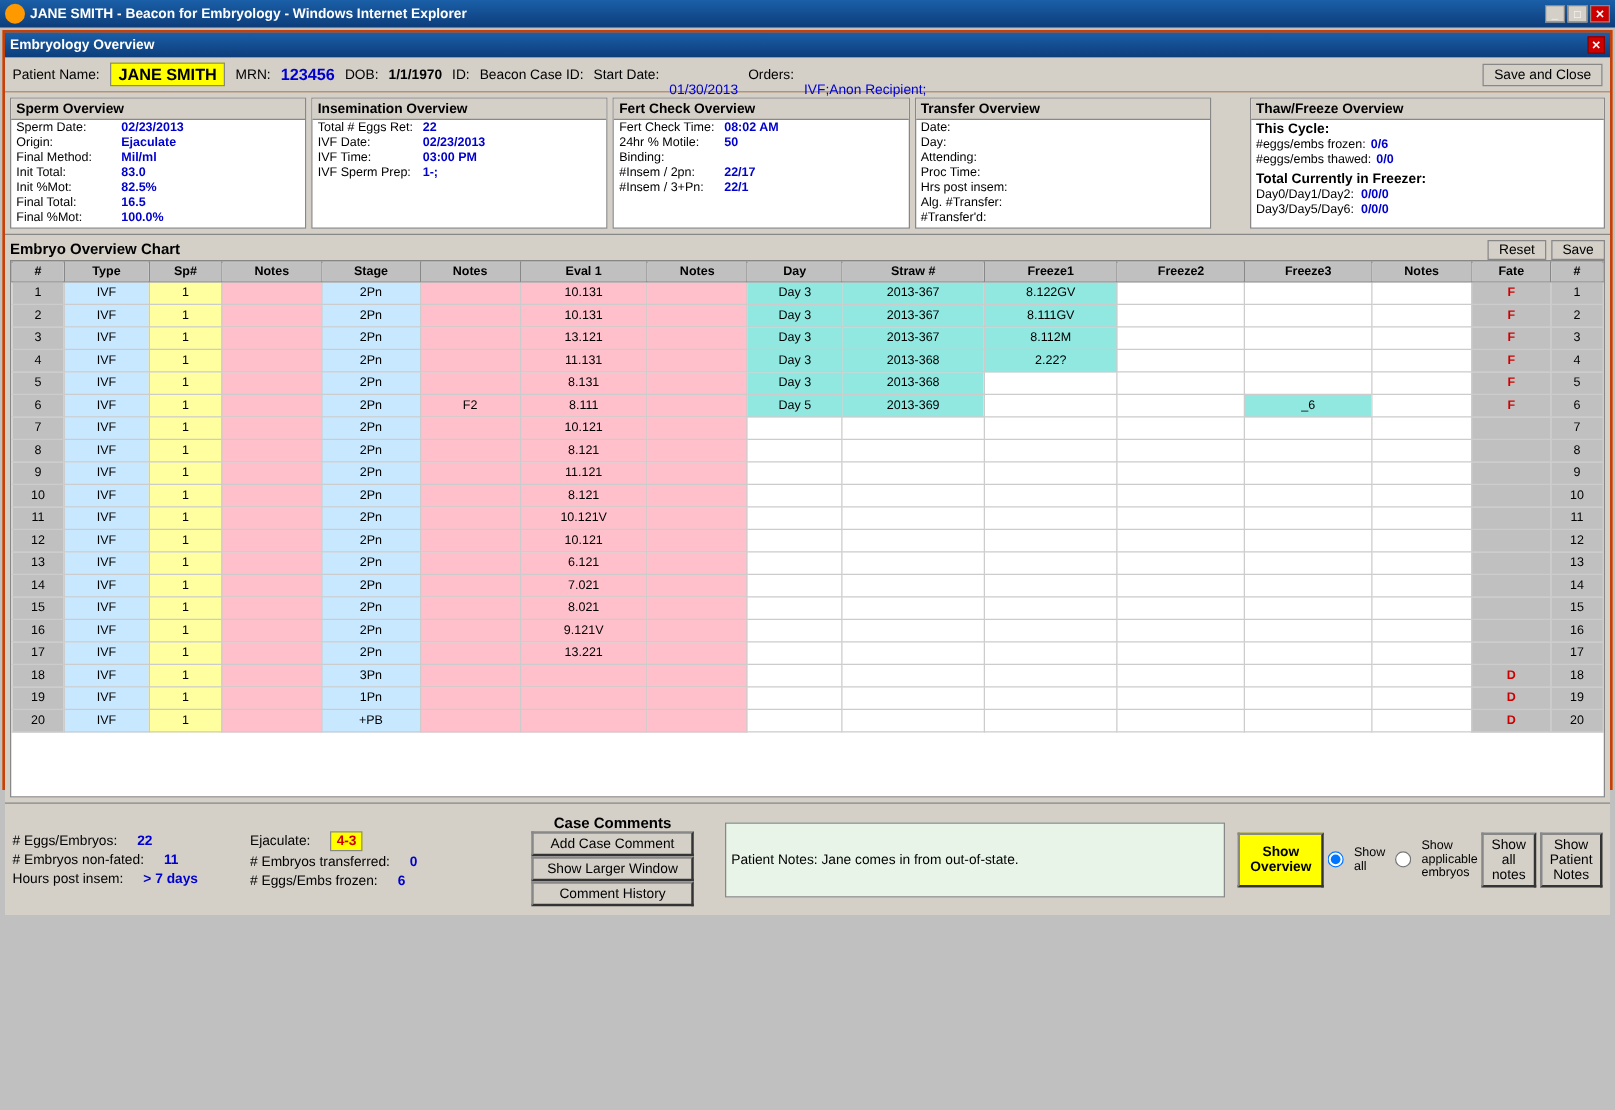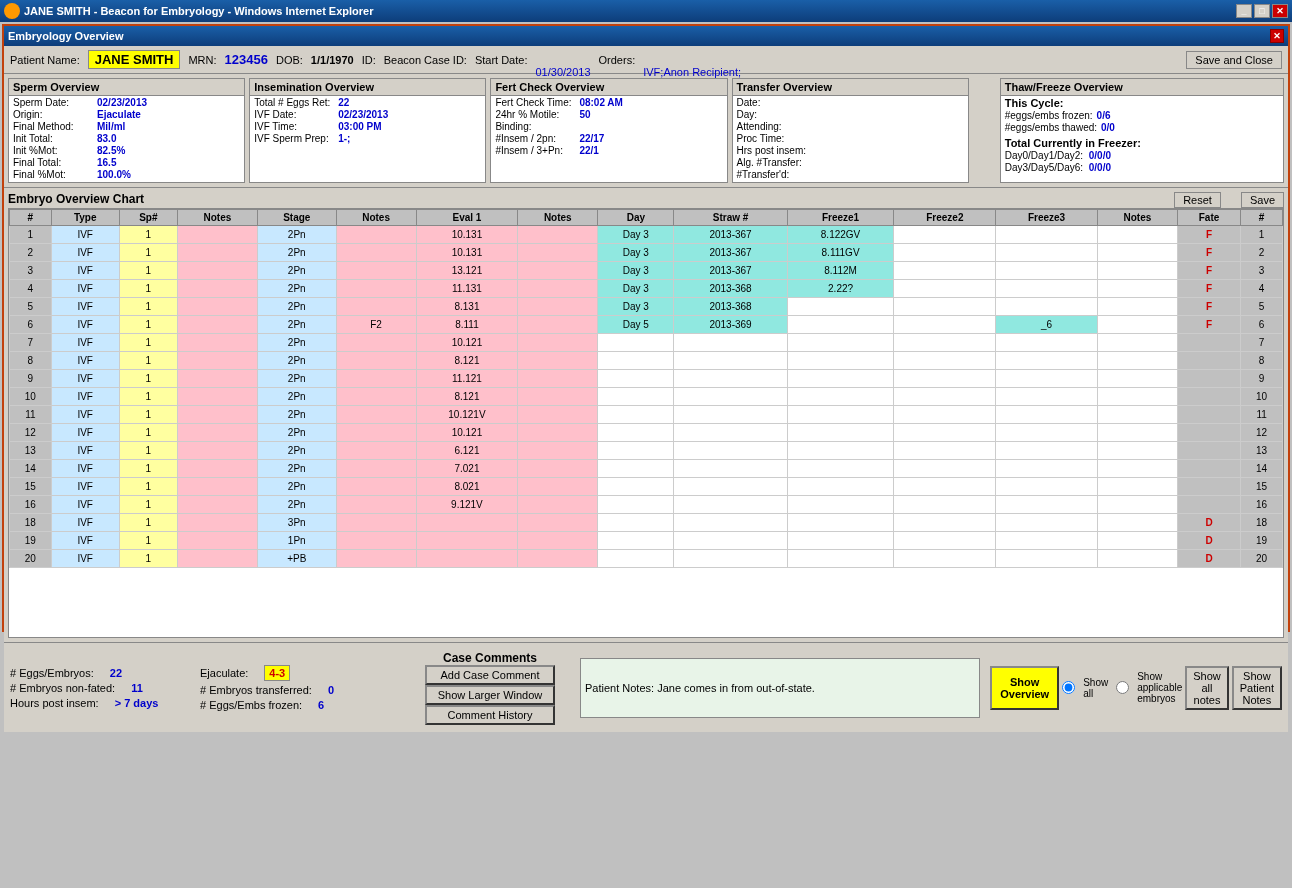--- a/index.html
+++ b/index.html
@@ -115,7 +115,7 @@
       margin-bottom: 0;
     }
     .chart-title { font-weight: bold; font-size: 12px; }
-    .chart-btns { display: flex; gap: 20px; }
+    .chart-btns { display: flex; gap: 4px; }
     .chart-btn {
       background: #d4d0c8;
       border: 1px solid #888;

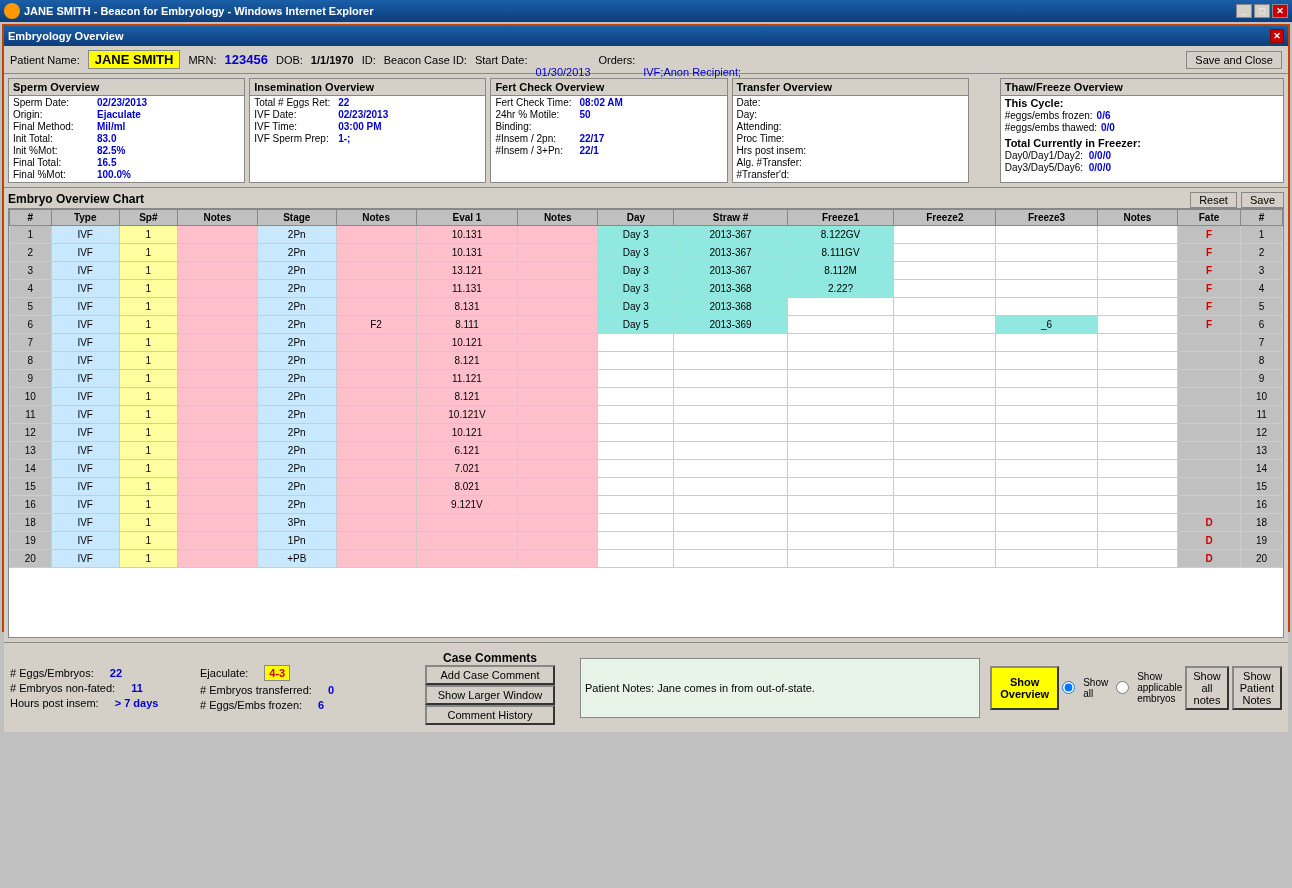--- a/index.html
+++ b/index.html
@@ -730,6 +730,24 @@
       <td class="cell-num">16</td>
     </tr>
             <tr>
+      <td class="col-num">17</td>
+      <td class="cell-type">IVF</td>
+      <td class="cell-sp">1</td>
+      <td class="cell-notes"></td>
+      <td class="cell-stage">2Pn</td>
+      <td class="cell-notes"></td>
+      <td class="cell-eval">13.221</td>
+      <td class="cell-notes"></td>
+      <td class="cell-white"></td>
+      <td class="cell-white"></td>
+      <td class="cell-white"></td>
+      <td class="cell-white"></td>
+      <td class="cell-white"></td>
+      <td class="cell-white"></td>
+      <td class="cell-fate-blank"></td>
+      <td class="cell-num">17</td>
+    </tr>
+            <tr>
       <td class="col-num">18</td>
       <td class="cell-type">IVF</td>
       <td class="cell-sp">1</td>

